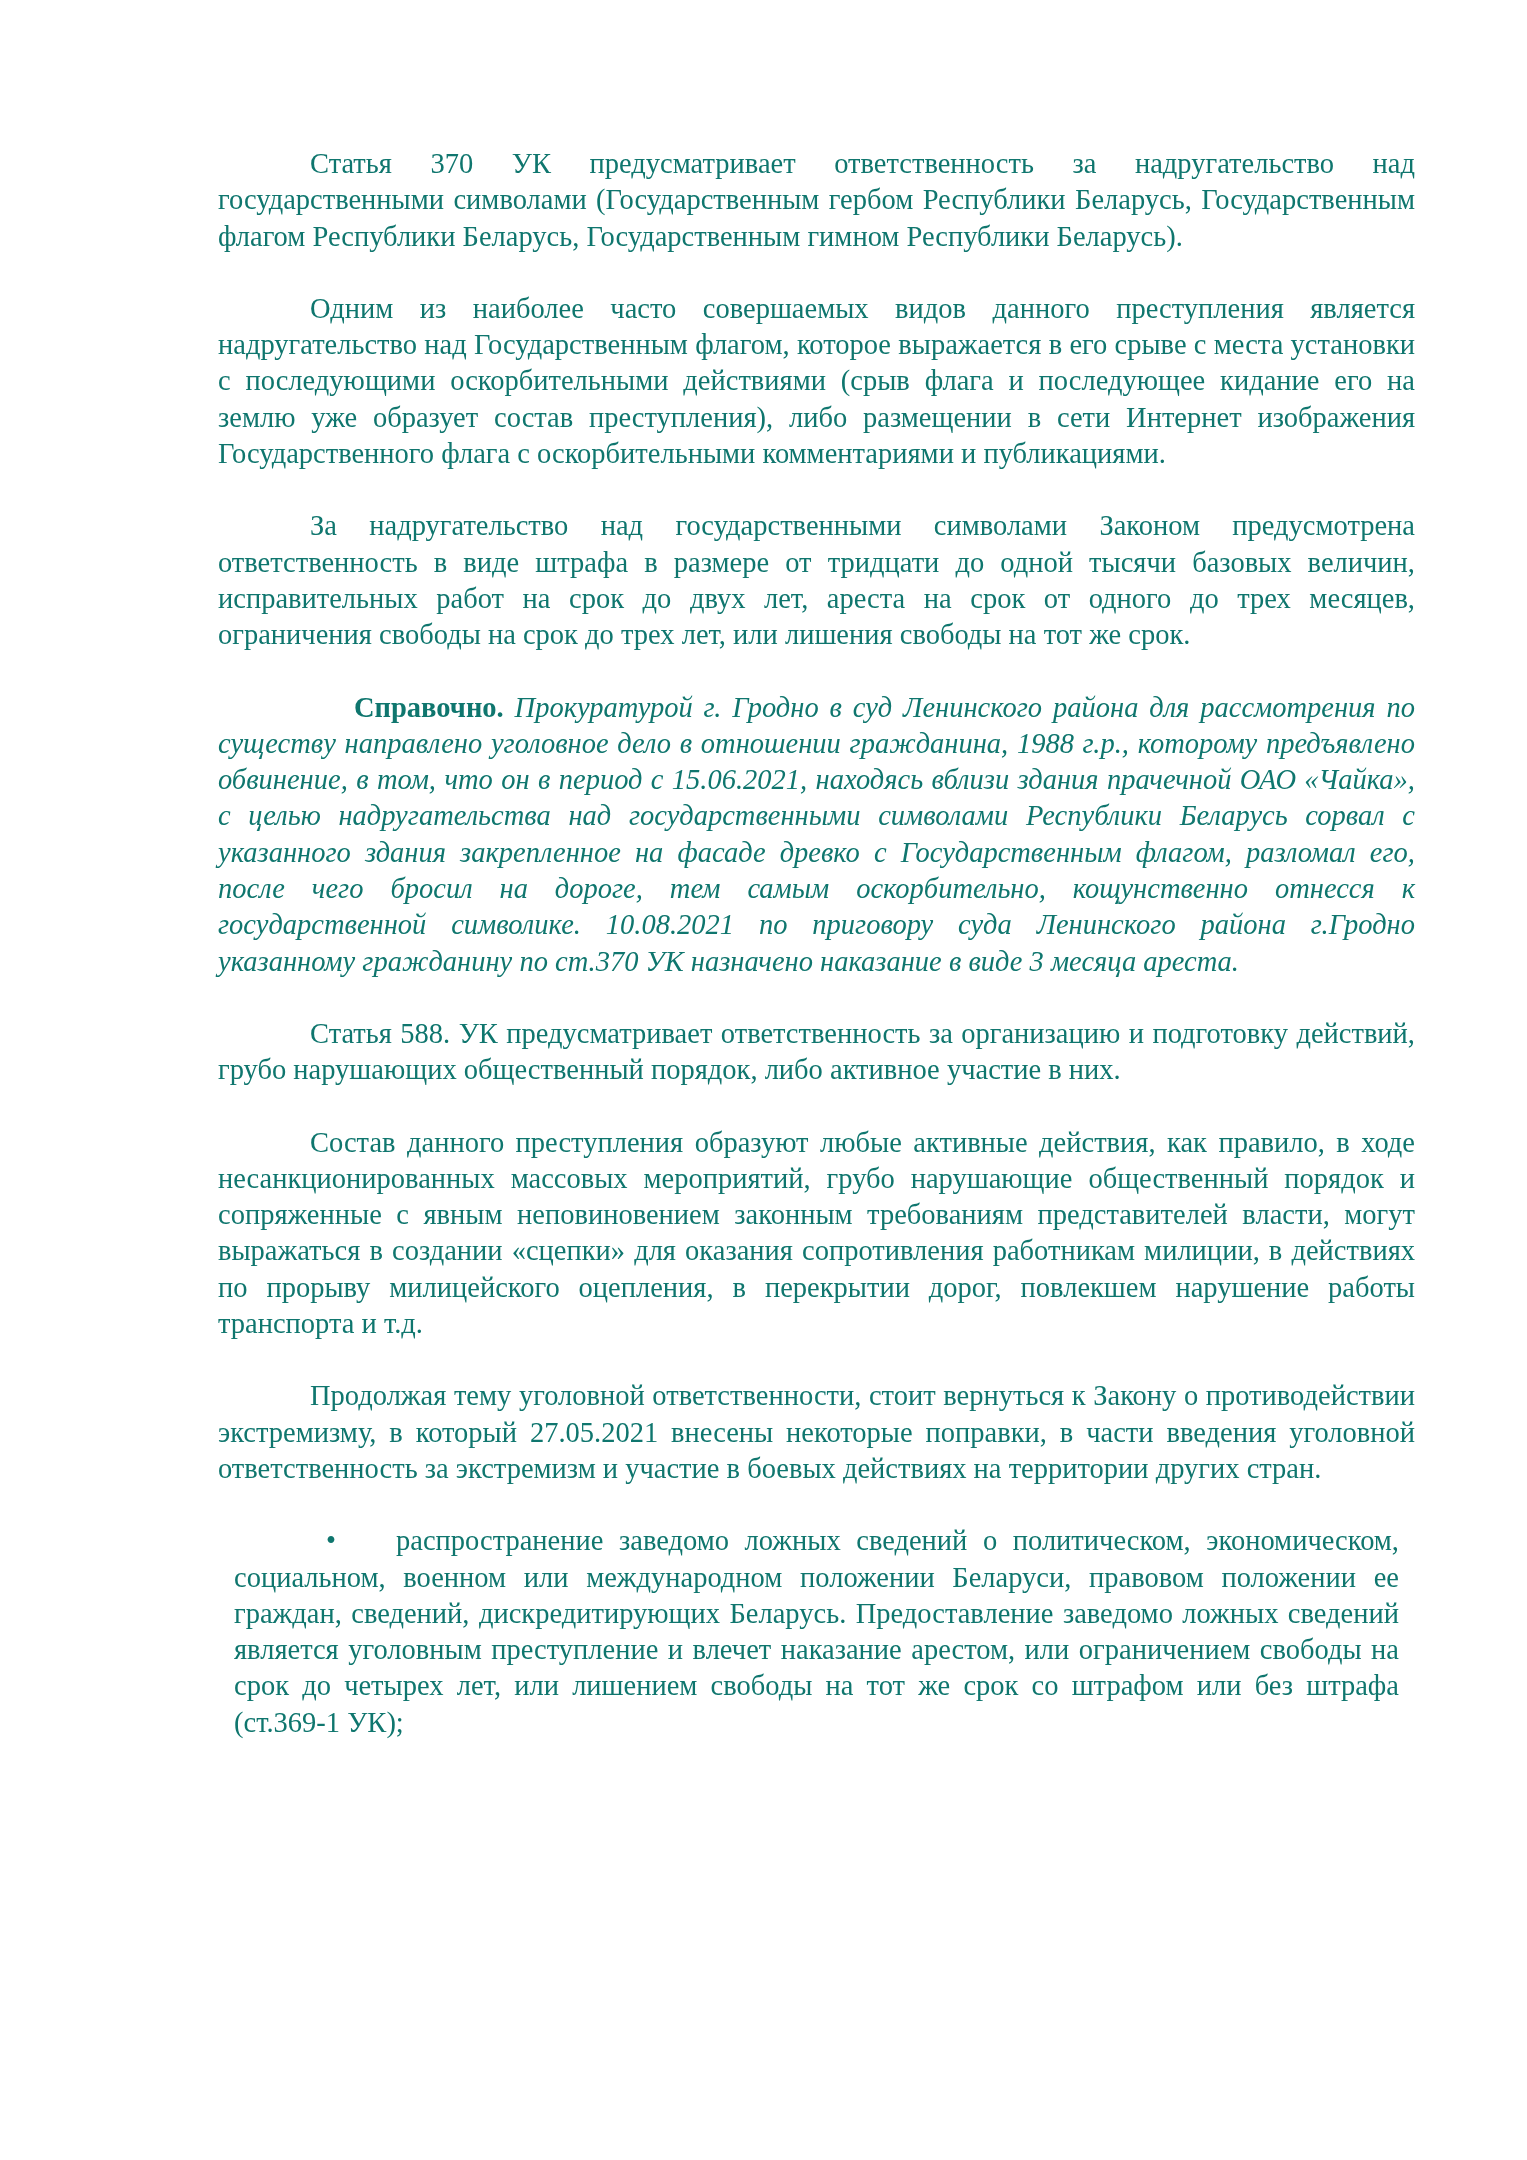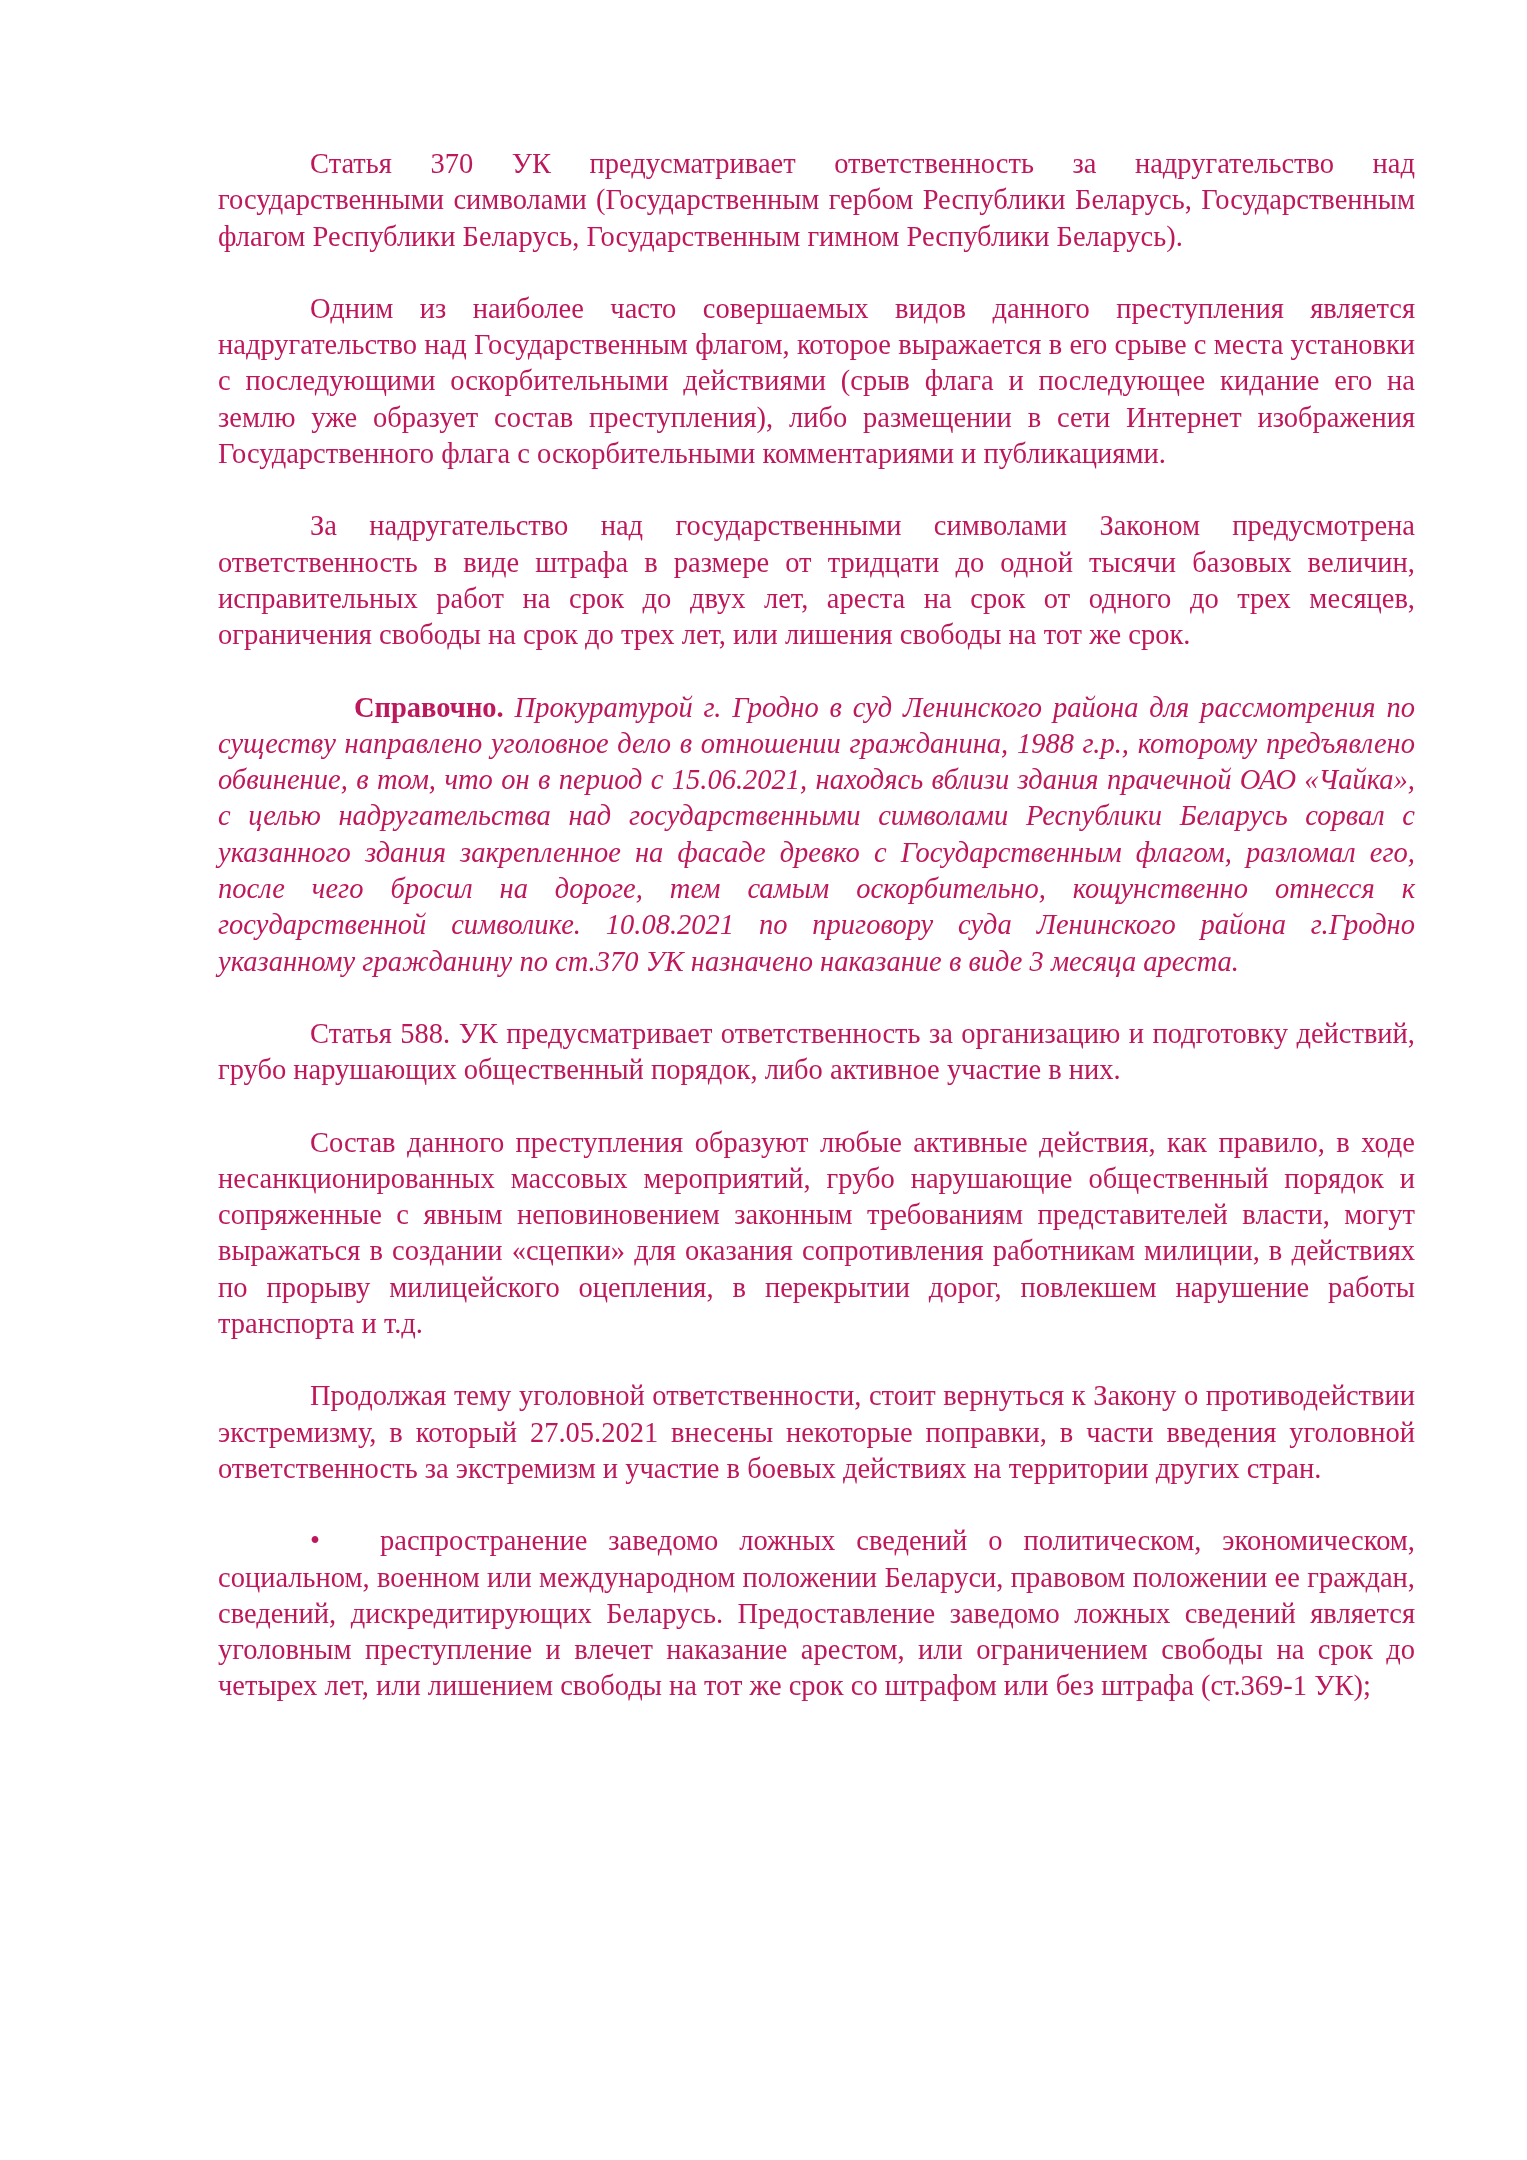--- a/index.html
+++ b/index.html
@@ -7,7 +7,7 @@
   .page {
     position: absolute; left: 218px; top: 146px; width: 1197px;
     font-family: "Liberation Serif", "DejaVu Serif", serif;
-    font-size: 28.5px; line-height: 36.3px; color: #be185d;
+    font-size: 28.5px; line-height: 36.3px; color: #0f766e;
     text-align: justify;
   }
   .para { margin: 0 0 36px 0; text-indent: 92px; }

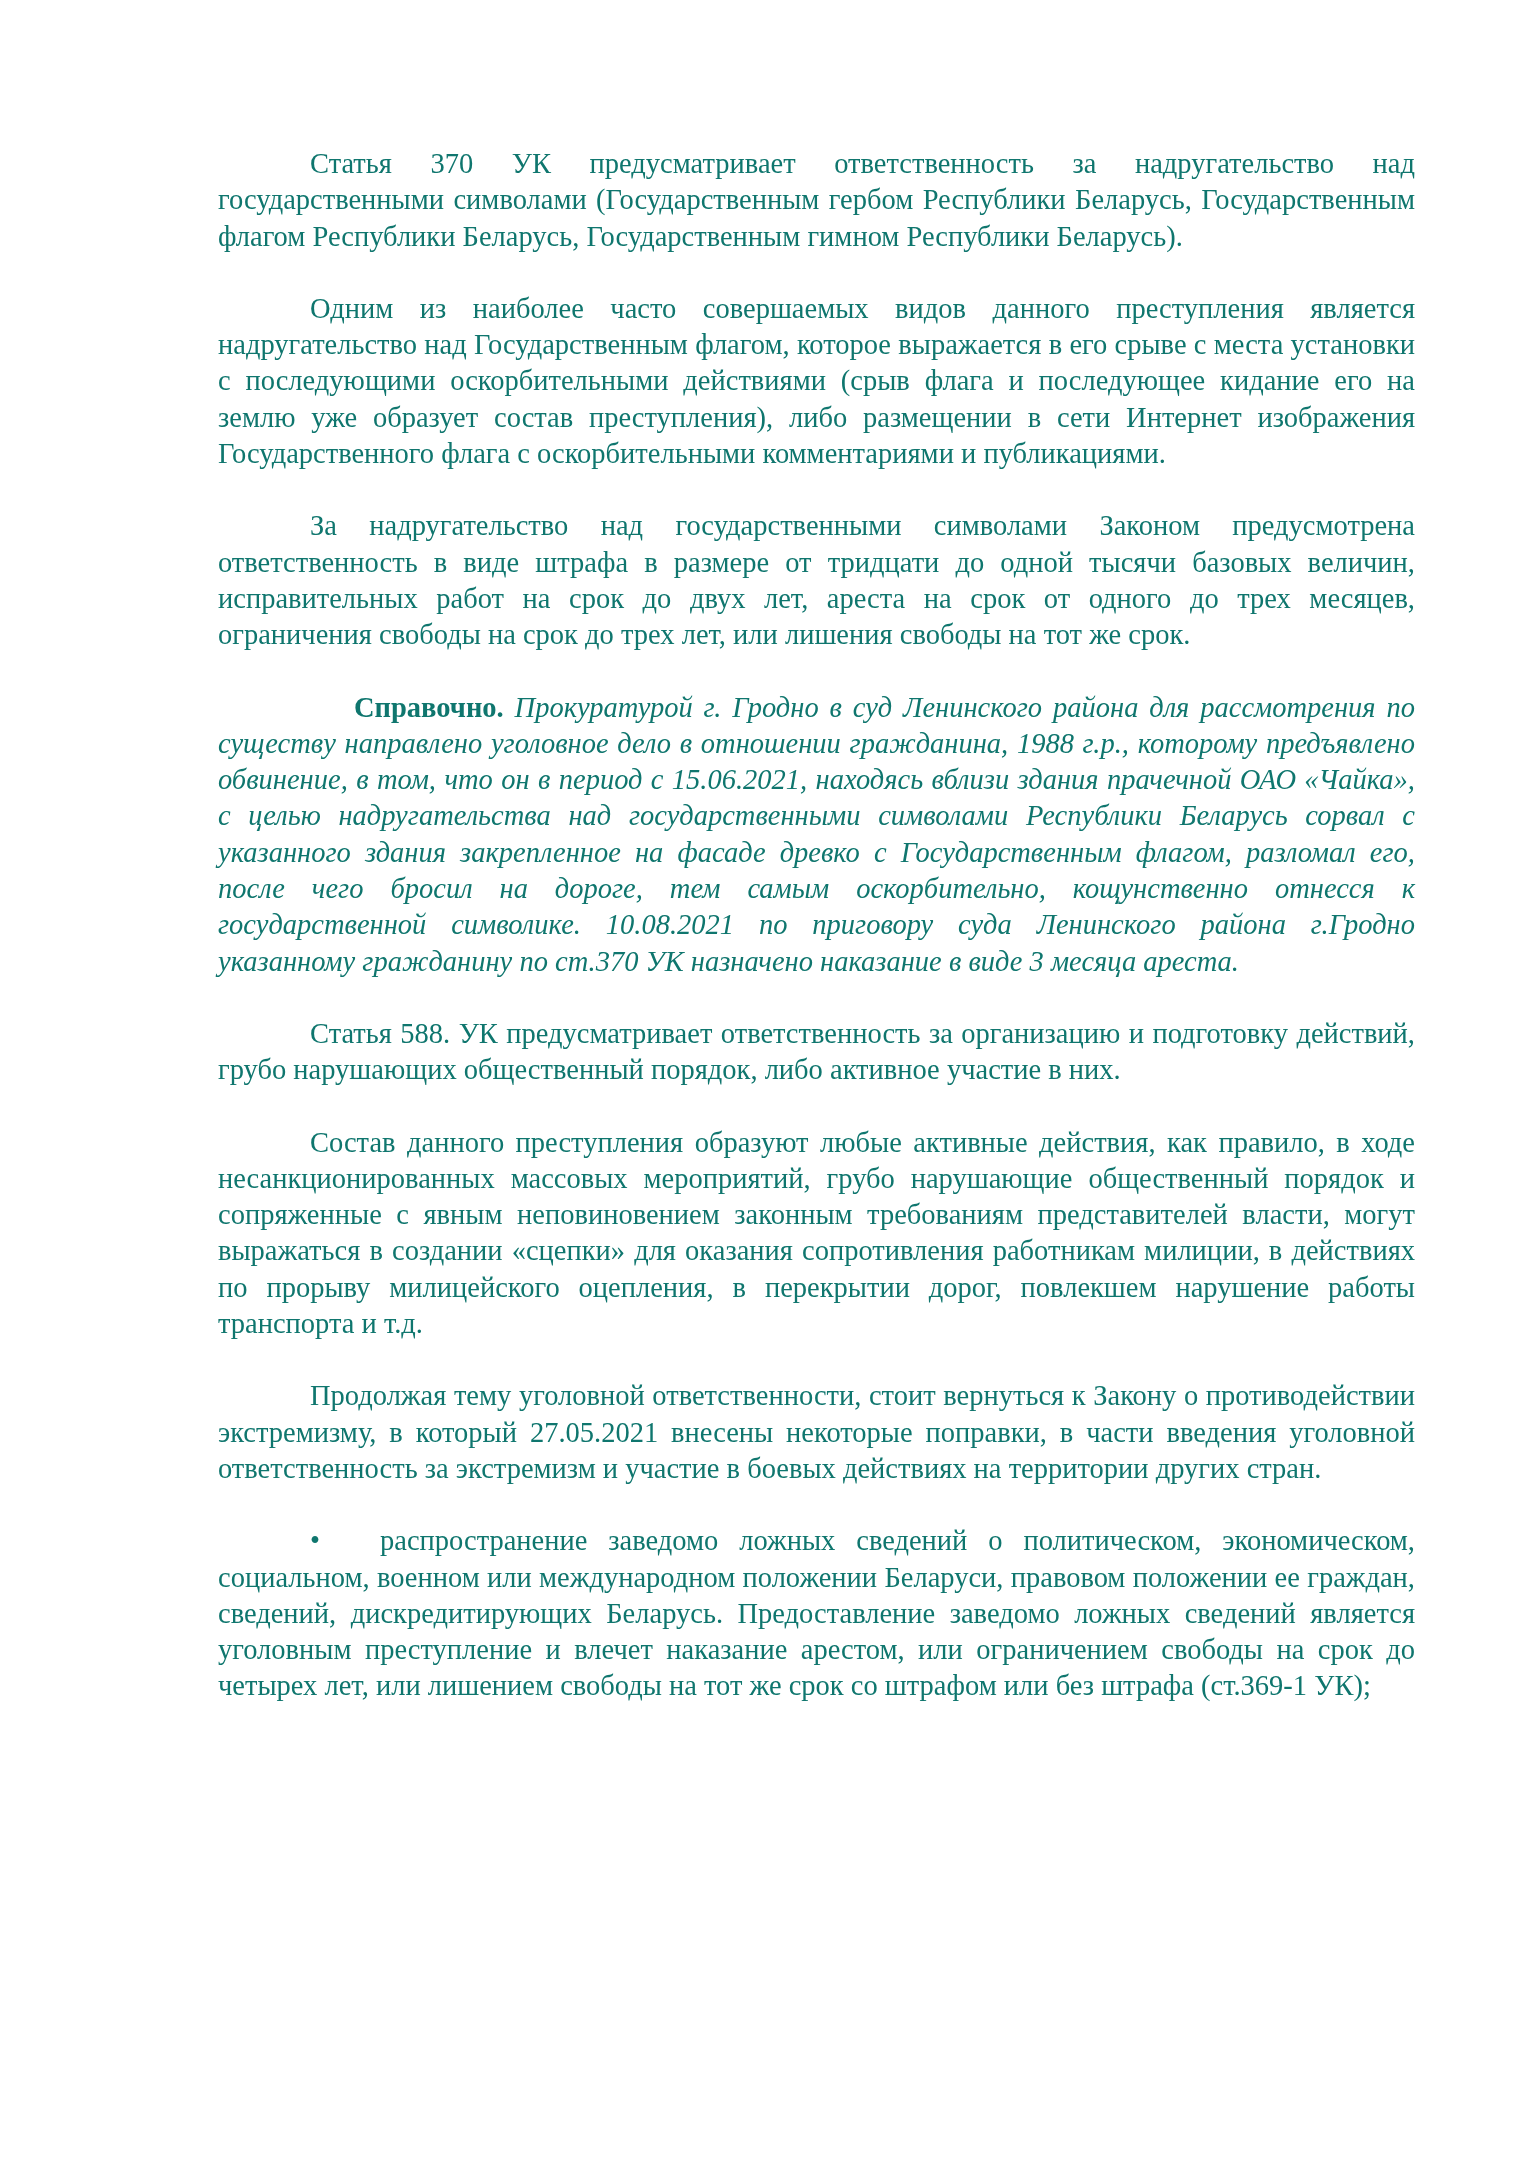--- a/index.html
+++ b/index.html
@@ -13,7 +13,7 @@
   .para { margin: 0 0 36px 0; text-indent: 92px; }
   .para.italic-block .body-italic { font-style: italic; }
   .lead-bold { font-weight: bold; font-style: normal; margin-left: 44px; }
-  .bullet-para { margin: 0; text-indent: 92px; }
+  .bullet-para { margin: 16px; text-indent: 92px; }
   .bullet { display: inline-block; width: 70px; text-indent: 0; }
 </style>
 </head>

